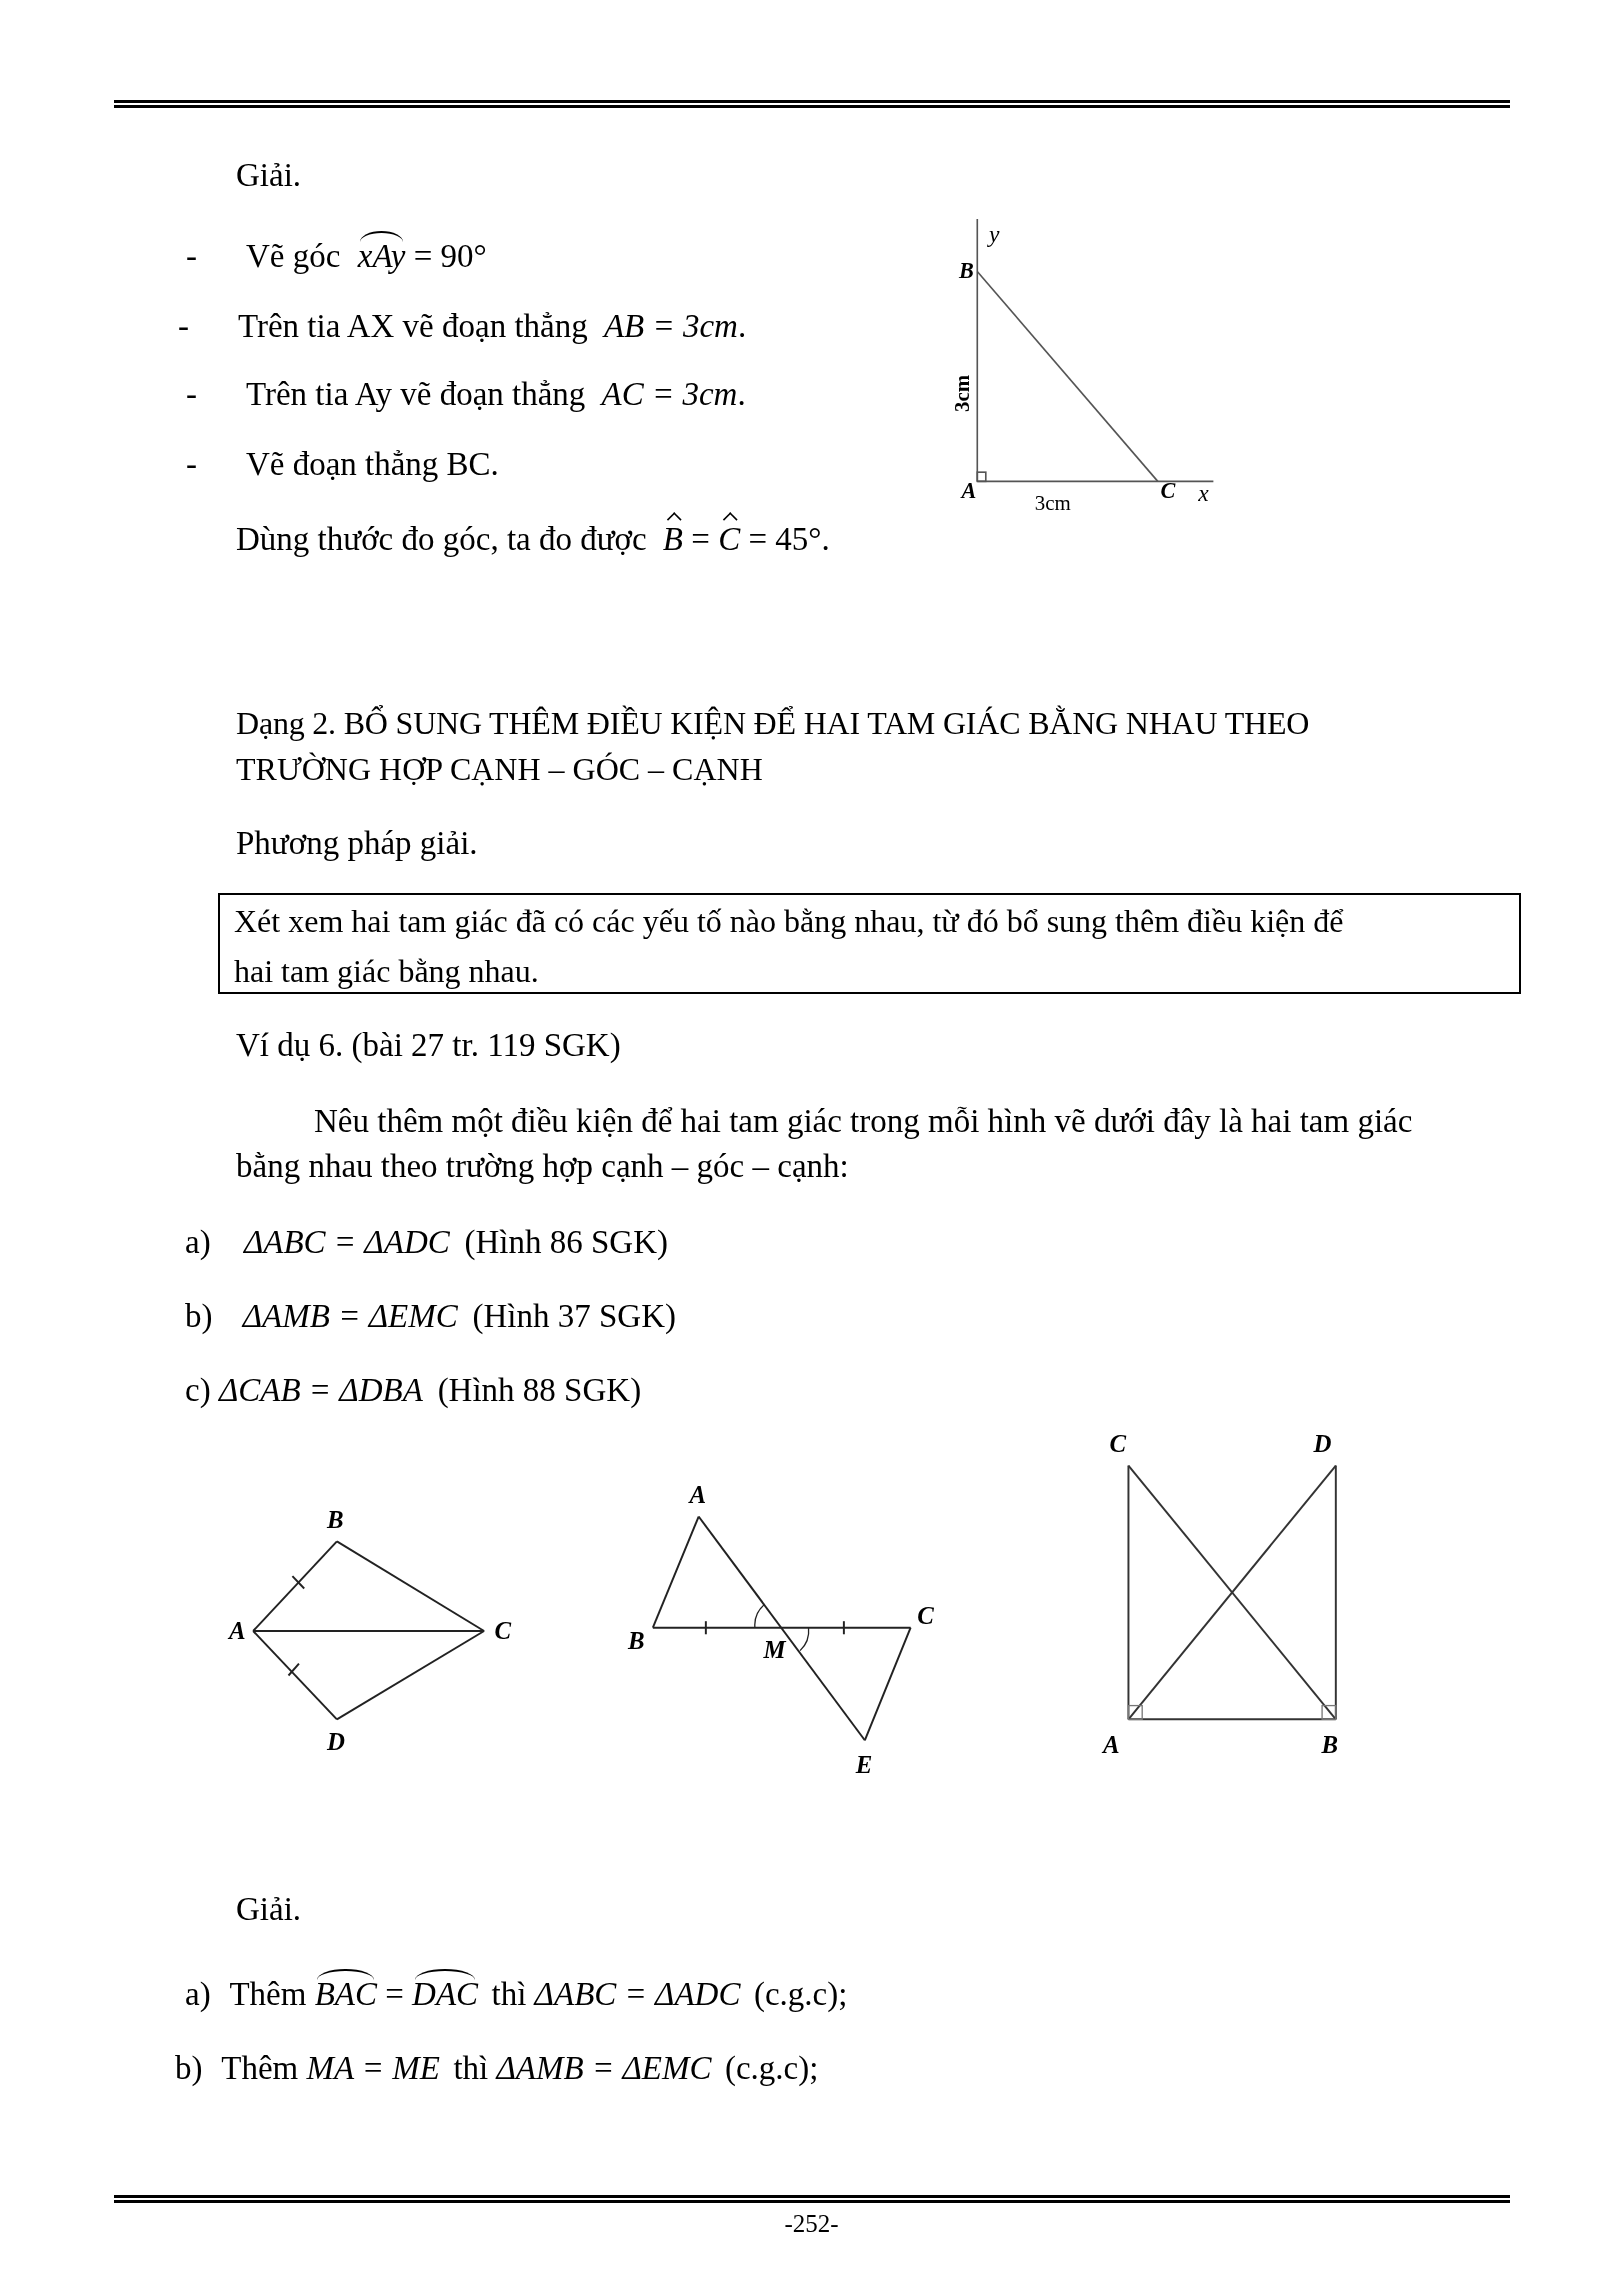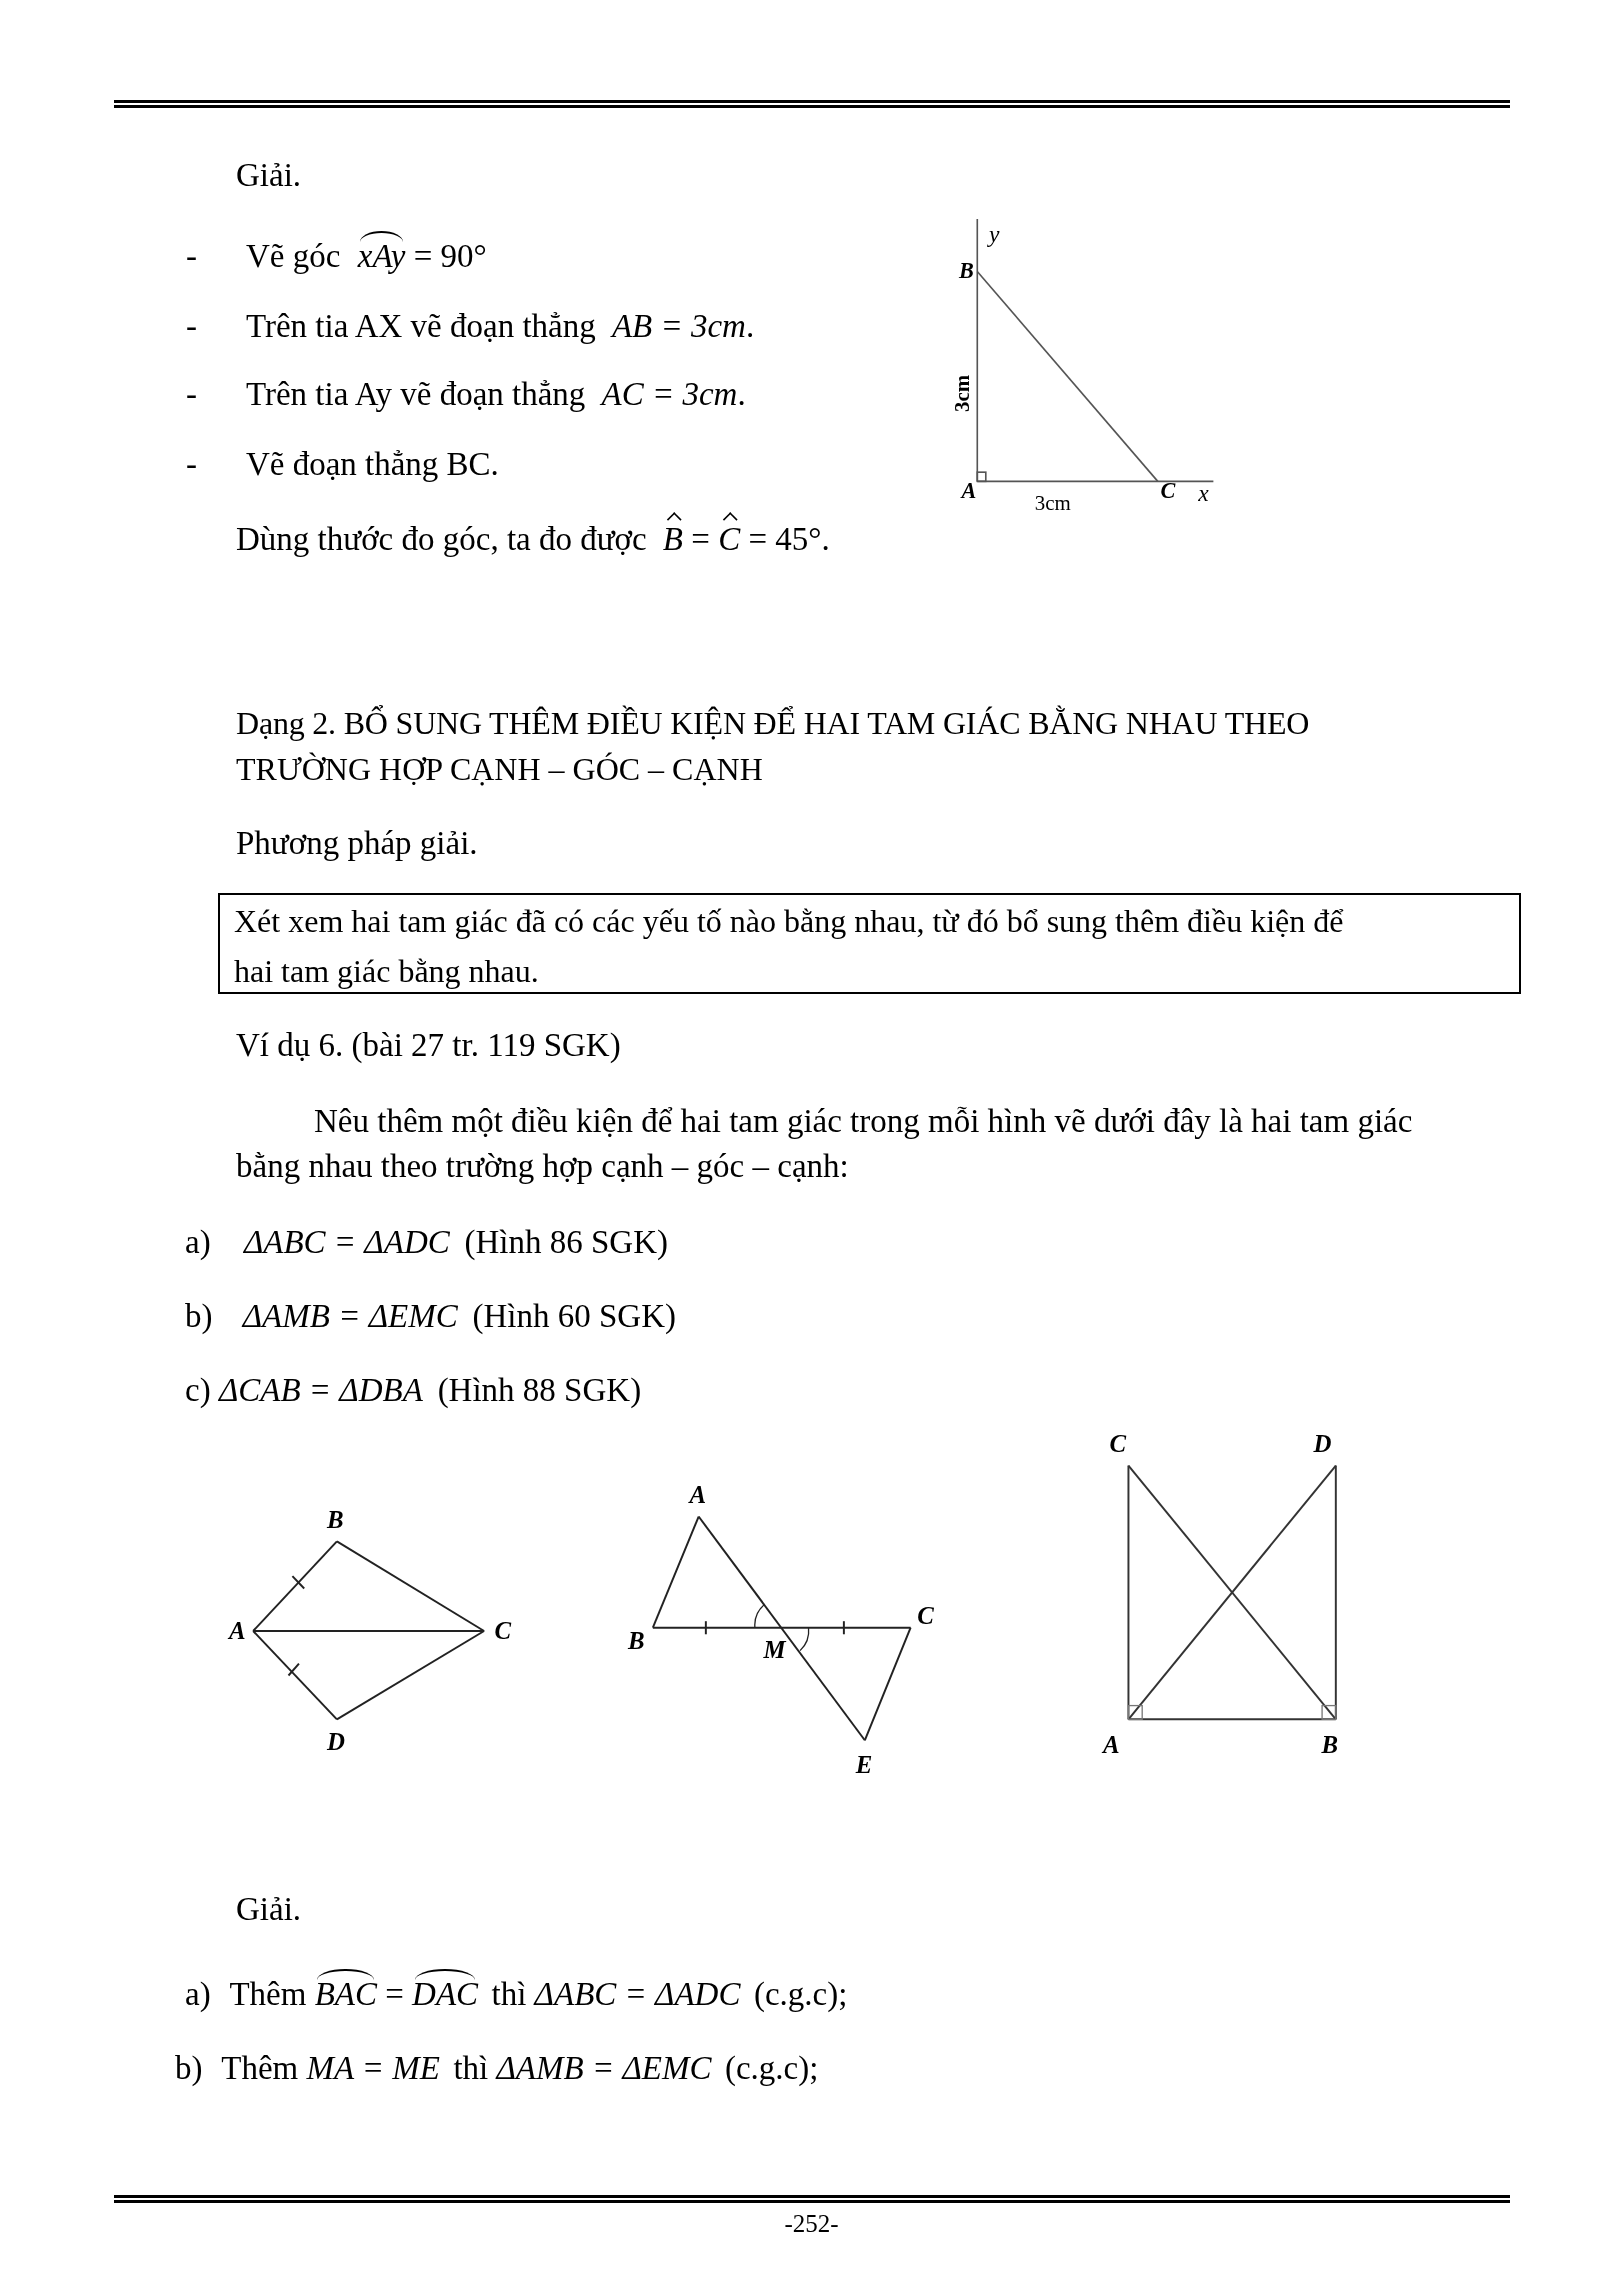--- a/index.html
+++ b/index.html
@@ -37,7 +37,7 @@
   <span class="i hat" style="margin-left:9.2px">xAy</span><span> = 90°</span>
 </div>
 
-<div class="abs txt" style="left:186px;top:310px;">
+<div class="abs txt" style="left:178px;top:310px;">
   <span>-</span>
   <span style="display:inline-block;width:33px"></span>
   <span>Trên tia AX vẽ đoạn thẳng</span>

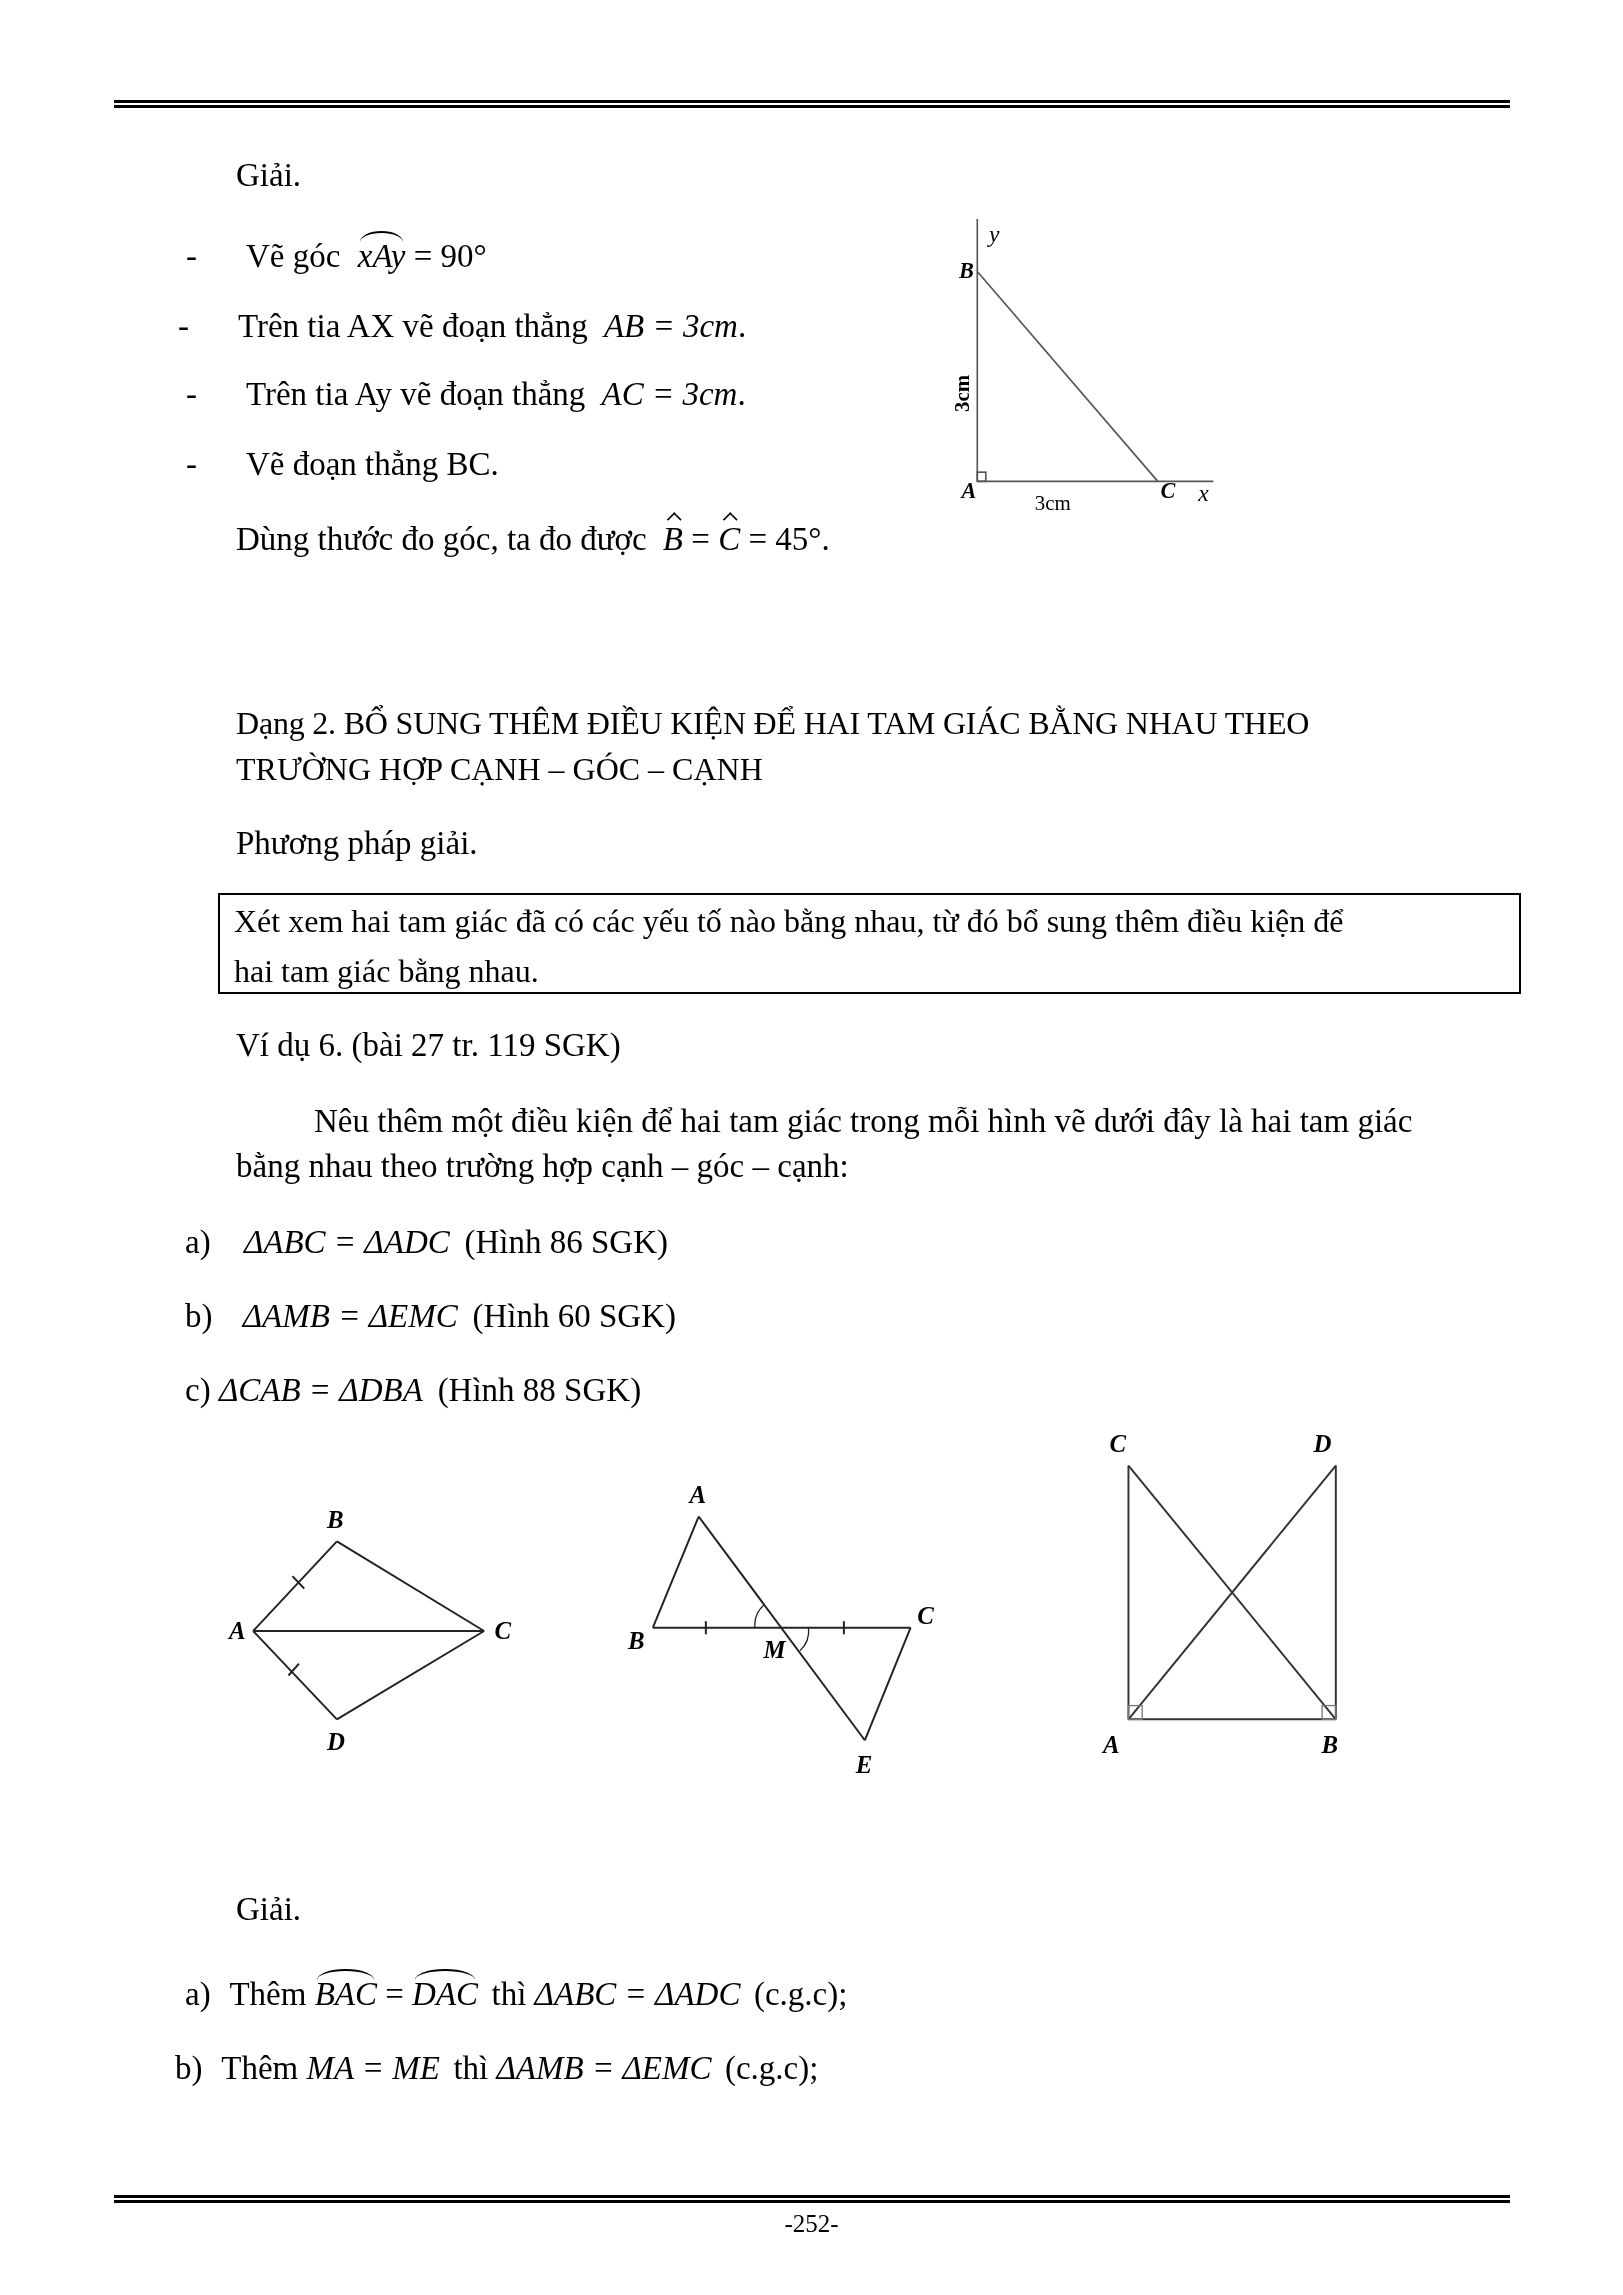--- a/index.html
+++ b/index.html
@@ -104,7 +104,7 @@
 <div class="abs txt" style="left:185px;top:1300px;">
   <span>b)</span>
   <span class="i" style="margin-left:22px">ΔAMB = ΔEMC</span>
-  <span style="margin-left:6.5px">(Hình 60 SGK)</span>
+  <span style="margin-left:6.5px">(Hình 37 SGK)</span>
 </div>
 <div class="abs txt" style="left:185px;top:1374px;">
   <span>c)</span>

